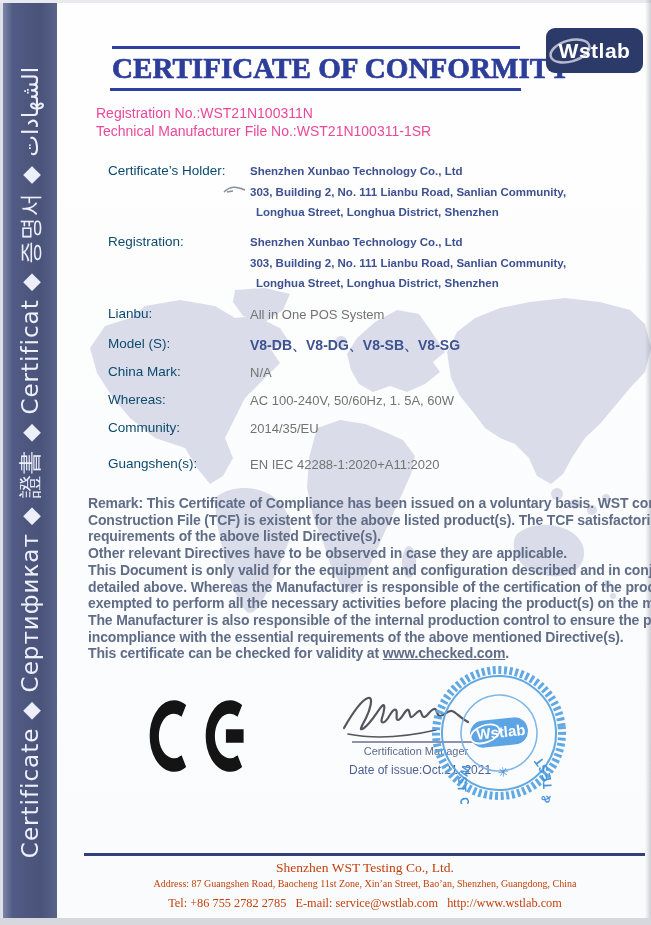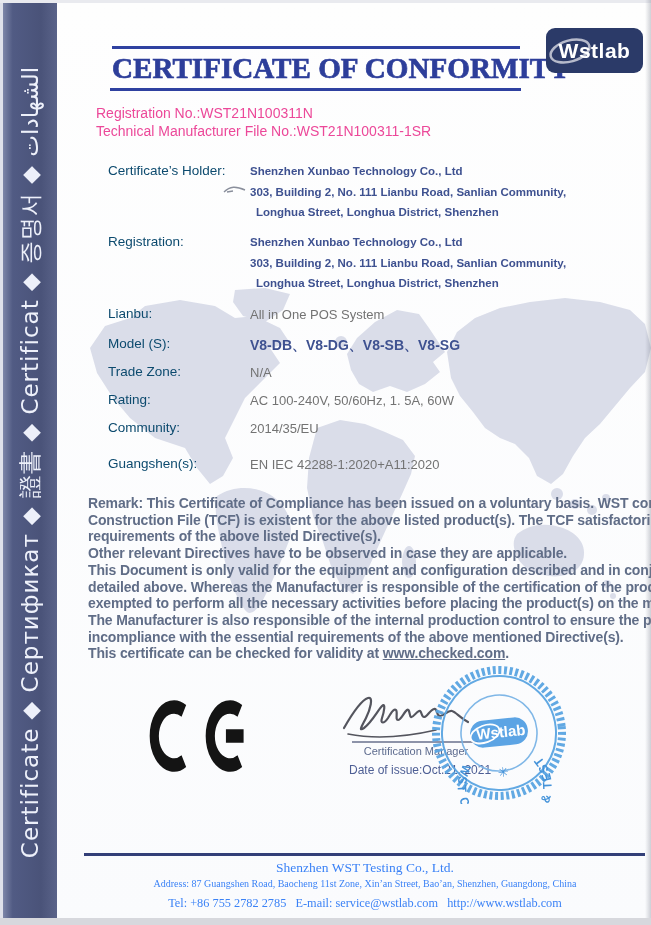--- a/index.html
+++ b/index.html
@@ -124,7 +124,7 @@
 <div class="abs flabel" style="top:336px">Model (S):</div>
 <div class="abs fvalue model" style="top:337px">V8-DB、V8-DG、V8-SB、V8-SG</div>
 
-<div class="abs flabel" style="top:364px">Trade Zone:</div>
+<div class="abs flabel" style="top:364px">China Mark:</div>
 <div class="abs fvalue" style="top:365px">N/A</div>
 
 <div class="abs flabel" style="top:392px">Rating:</div>

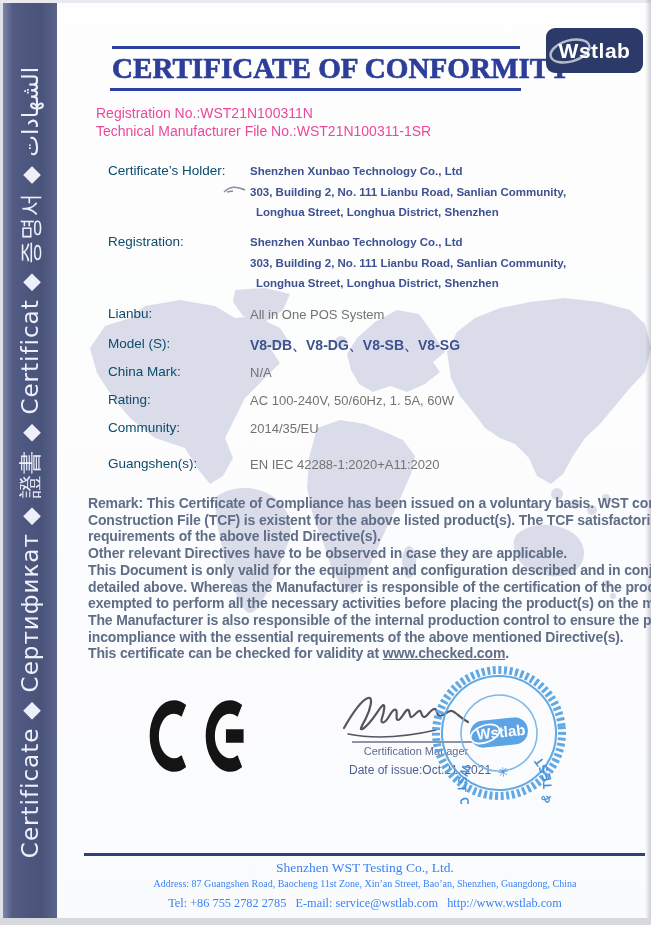--- a/index.html
+++ b/index.html
@@ -127,7 +127,7 @@
 <div class="abs flabel" style="top:364px">China Mark:</div>
 <div class="abs fvalue" style="top:365px">N/A</div>
 
-<div class="abs flabel" style="top:392px">Rating:</div>
+<div class="abs flabel" style="top:392px">Whereas:</div>
 <div class="abs fvalue" style="top:393px">AC 100-240V, 50/60Hz, 1. 5A, 60W</div>
 
 <div class="abs flabel" style="top:420px">Community:</div>

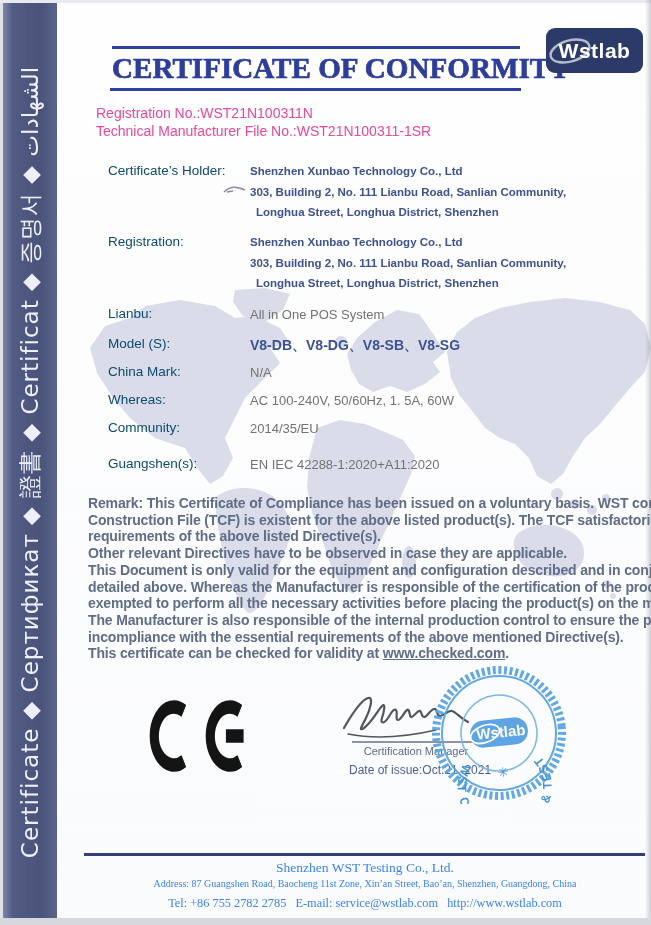--- a/index.html
+++ b/index.html
@@ -55,7 +55,7 @@
   
   .foot-rule{left:84px;top:853px;width:561px;height:2.5px;background:#333f78;z-index:3;}
   .footer-text{left:85px;width:560px;text-align:center;font-family:"Liberation Serif",serif;
-    color:#3b82f6;z-index:3;white-space:pre-wrap;}
+    color:#c2410c;z-index:3;white-space:pre-wrap;}
   .foot-company{top:860px;font-size:13.5px;}
   .foot-address{top:878px;font-size:10px;}
   .foot-contacts{top:896px;font-size:12.3px;}

